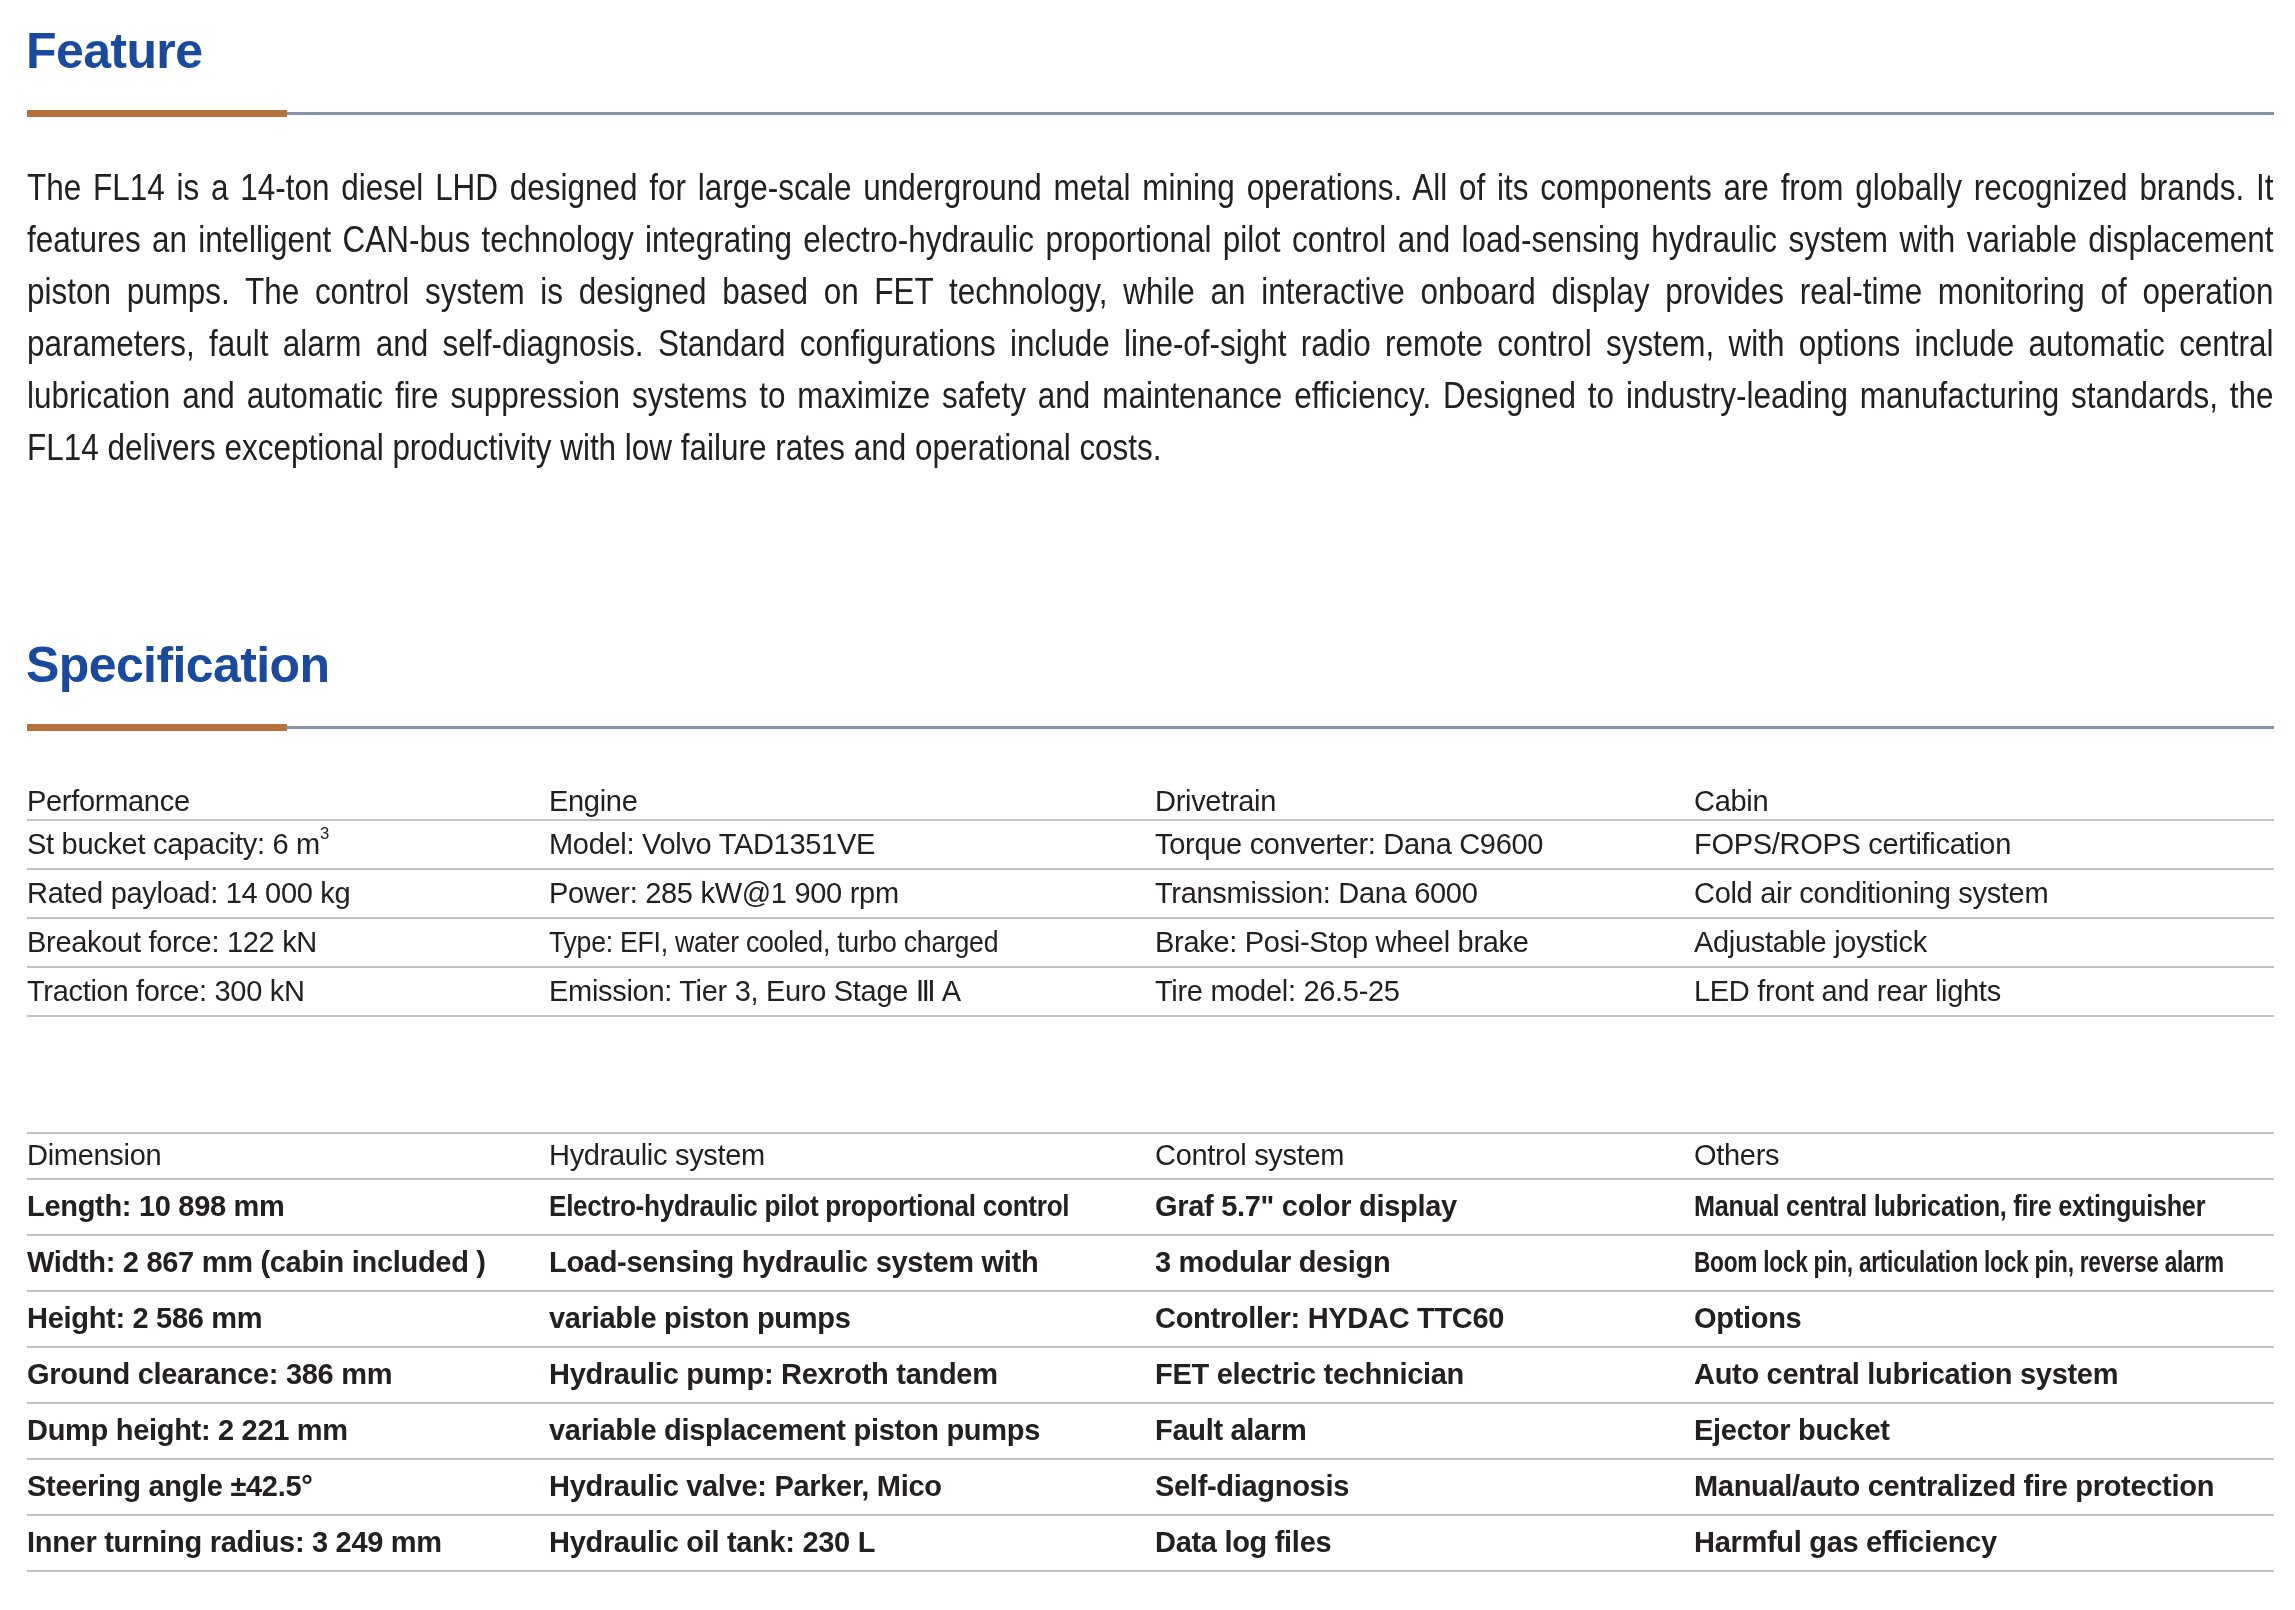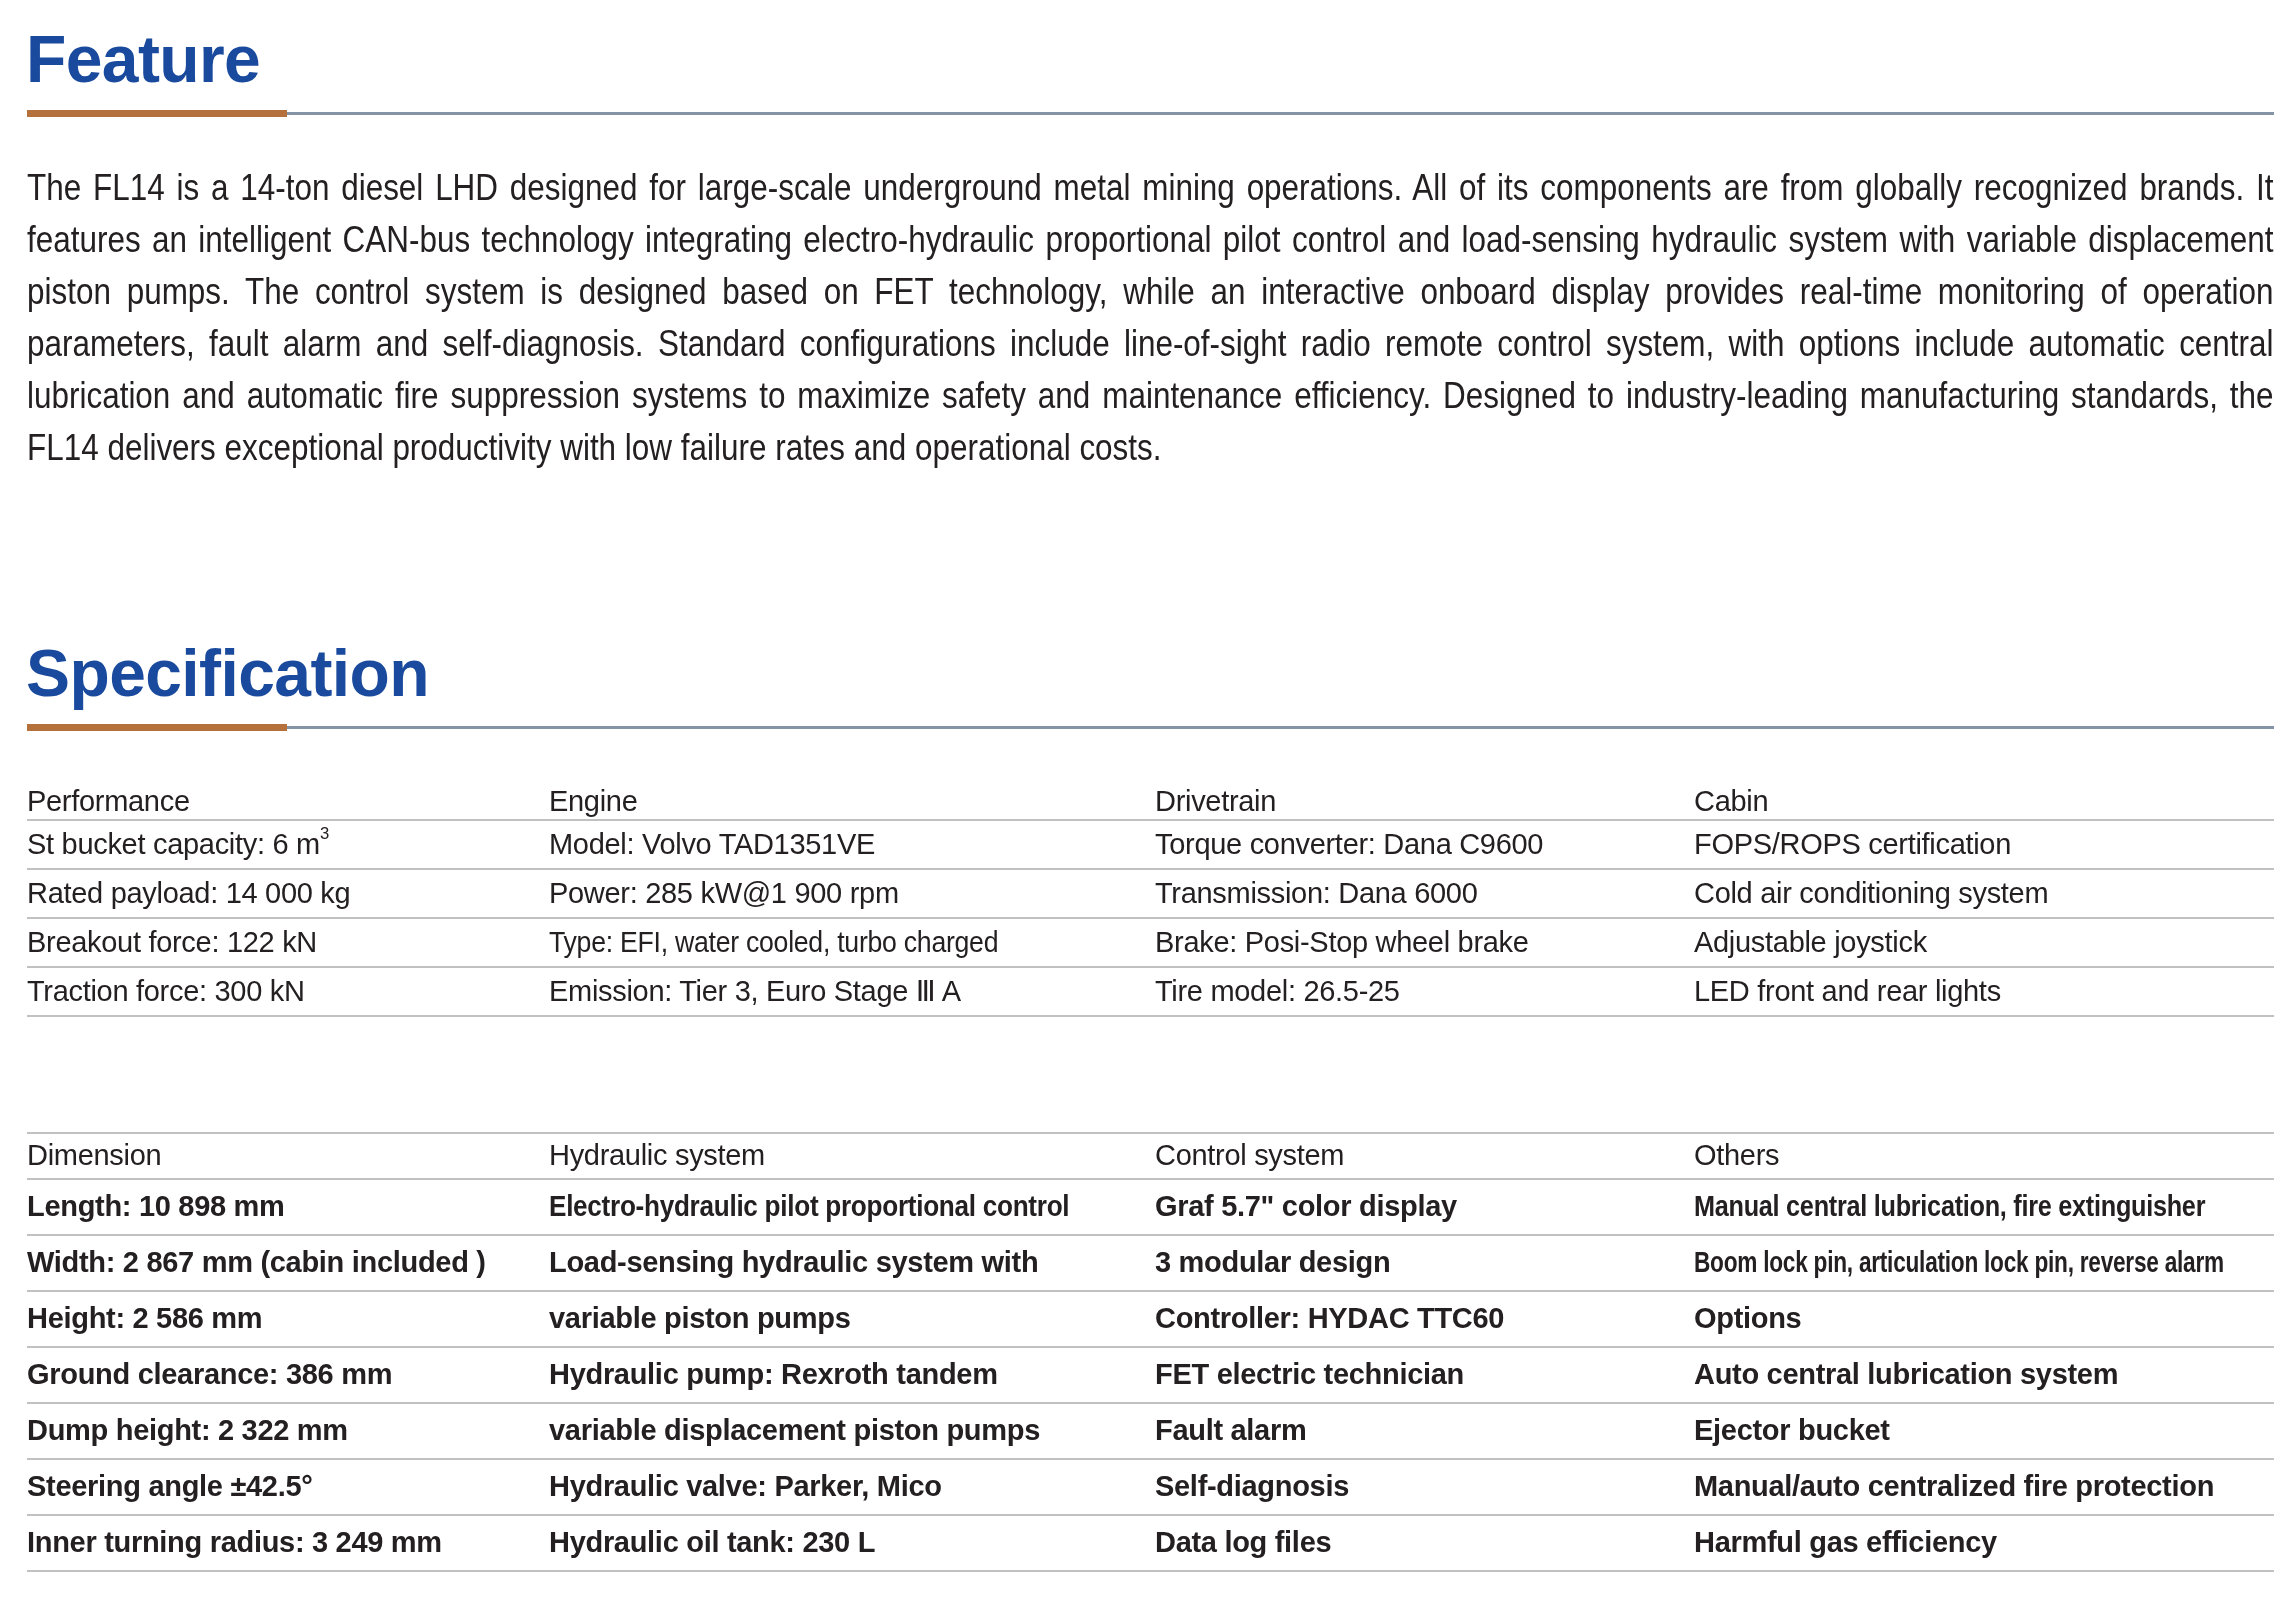--- a/index.html
+++ b/index.html
@@ -20,7 +20,7 @@
 
   .sec-title{
     position:absolute;left:26px;margin:0;
-    font-size:66px;font-weight:bold;letter-spacing:-0.6px;
+    font-size:50px;font-weight:bold;letter-spacing:-0.6px;
     color:var(--heading_blue);line-height:1;
   }
   #feature-title{top:26px;}

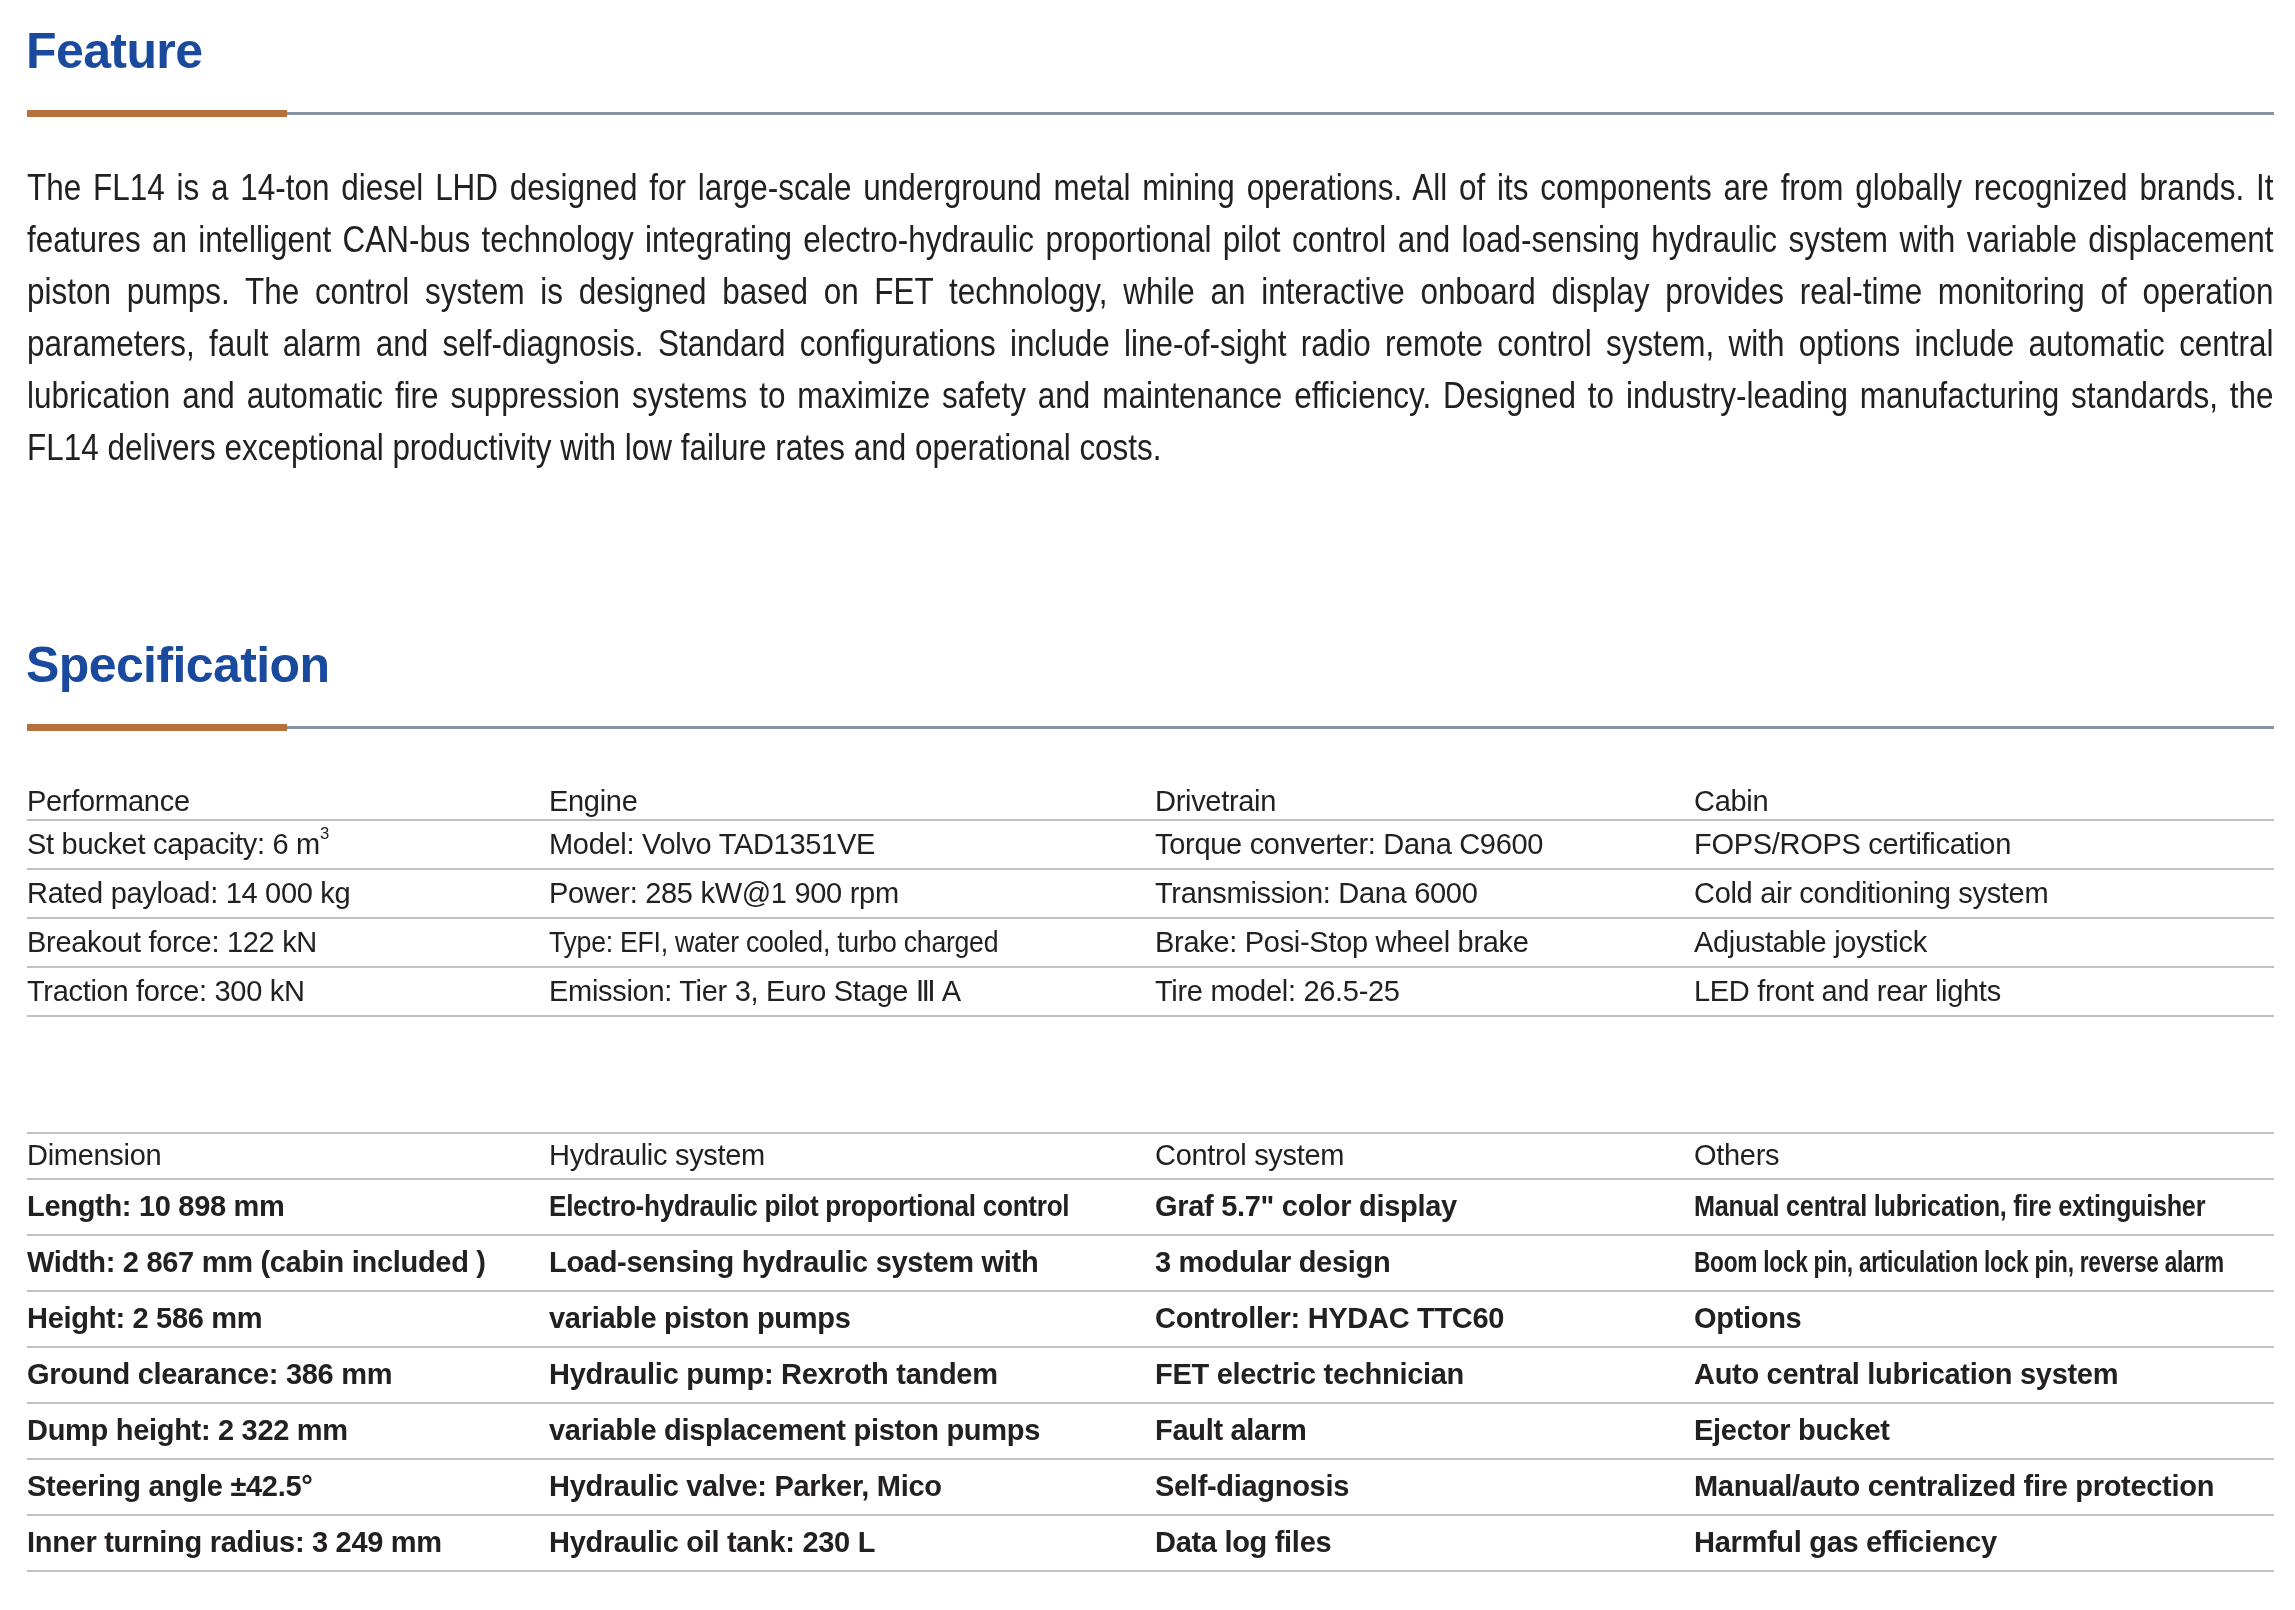--- a/index.html
+++ b/index.html
@@ -171,7 +171,7 @@
           <td>Auto central lubrication system</td>
         </tr>
         <tr>
-          <td>Dump height: 2 322 mm</td>
+          <td>Dump height: 2 221 mm</td>
           <td>variable displacement piston pumps</td>
           <td>Fault alarm</td>
           <td>Ejector bucket</td>

